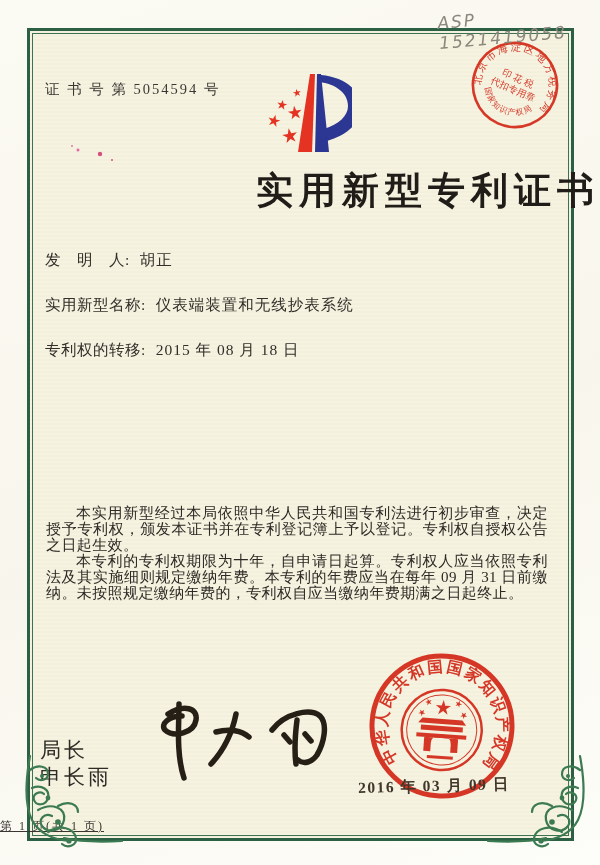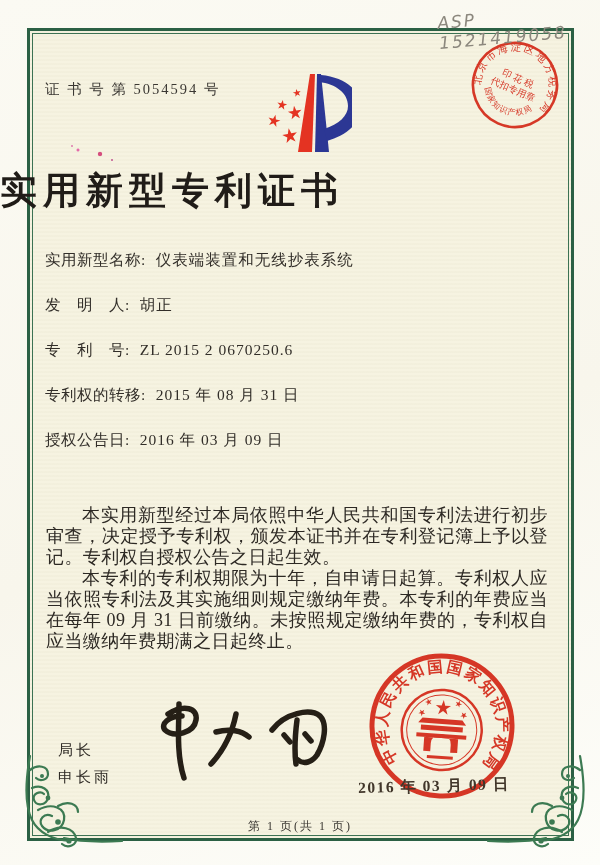--- a/index.html
+++ b/index.html
@@ -29,7 +29,7 @@
   
   .logo{position:absolute;left:248px;top:60px;z-index:3;}
   
-  .title{position:absolute;left:0;top:166px;width:600px;text-align:left;z-index:3;
+  .title{position:absolute;left:0;top:166px;width:600px;text-align:right;z-index:3;
     font-size:37px;font-weight:bold;letter-spacing:6px;color:#201c18;}
   
   .smudge{position:absolute;left:68px;top:142px;width:60px;height:26px;z-index:3;opacity:.85;

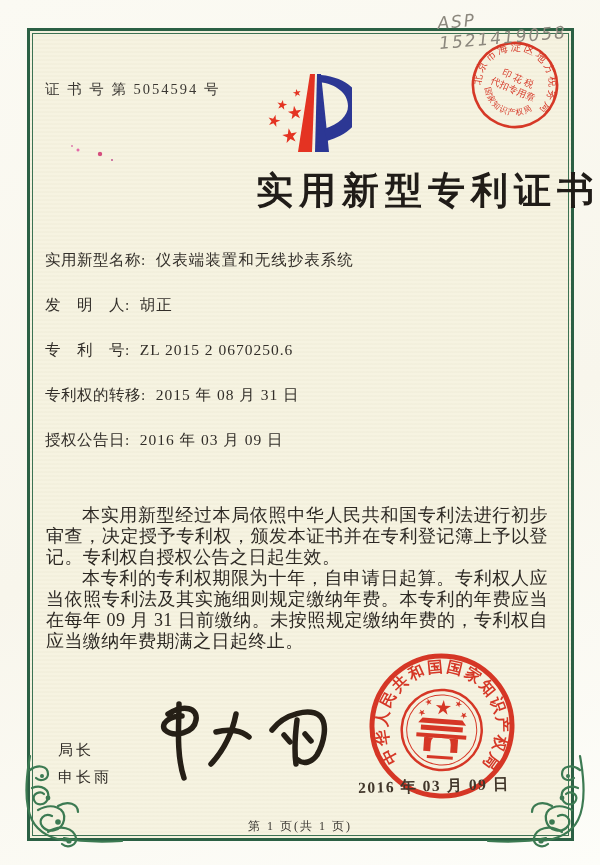--- a/index.html
+++ b/index.html
@@ -105,12 +105,12 @@
 
   <div class="fields">
     <div class="frow">
+      <span class="flabel">发　明　人:</span>
+      <span class="fvalue">胡正</span>
+    </div>
+    <div class="frow">
       <span class="flabel">实用新型名称:</span>
       <span class="fvalue">仪表端装置和无线抄表系统</span>
-    </div>
-    <div class="frow">
-      <span class="flabel">发　明　人:</span>
-      <span class="fvalue">胡正</span>
     </div>
     <div class="frow">
       <span class="flabel">专　利　号:</span>

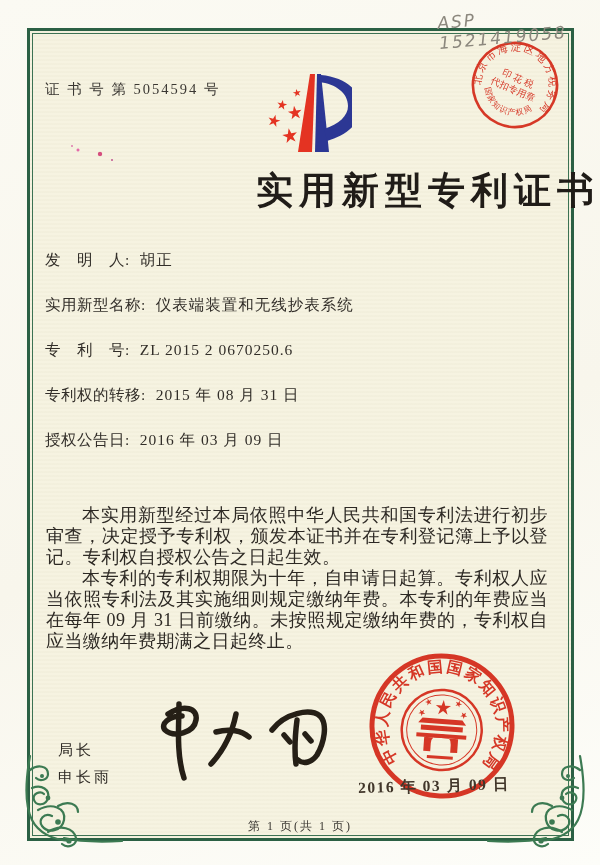--- a/index.html
+++ b/index.html
@@ -111,10 +111,6 @@
     <div class="frow">
       <span class="flabel">实用新型名称:</span>
       <span class="fvalue">仪表端装置和无线抄表系统</span>
-    </div>
-    <div class="frow">
-      <span class="flabel">专　利　号:</span>
-      <span class="fvalue">ZL 2015 2 0670250.6</span>
     </div>
     <div class="frow">
       <span class="flabel">专利权的转移:</span>

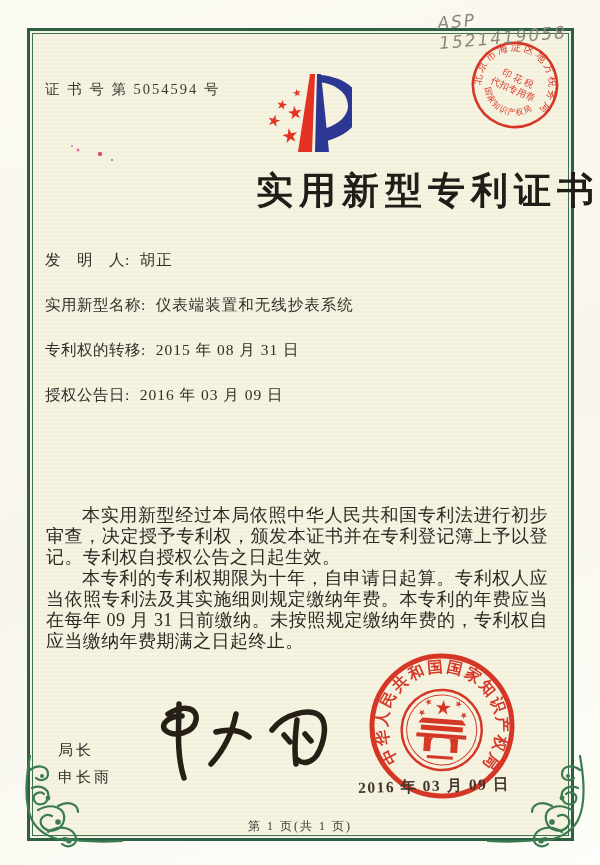--- a/index.html
+++ b/index.html
@@ -114,7 +114,7 @@
     </div>
     <div class="frow">
       <span class="flabel">专利权的转移:</span>
-      <span class="fvalue">2015 年 08 月 31 日</span>
+      <span class="fvalue">2015 年 08 月 18 日</span>
     </div>
     <div class="frow">
       <span class="flabel">授权公告日:</span>

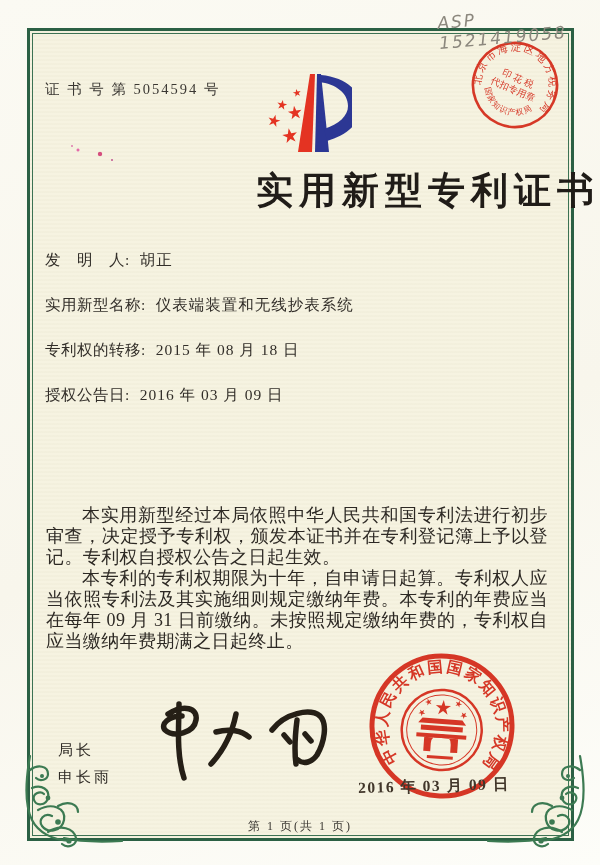--- a/index.html
+++ b/index.html
@@ -115,10 +115,6 @@
     <div class="frow">
       <span class="flabel">专利权的转移:</span>
       <span class="fvalue">2015 年 08 月 18 日</span>
-    </div>
-    <div class="frow">
-      <span class="flabel">授权公告日:</span>
-      <span class="fvalue">2016 年 03 月 09 日</span>
     </div>
   </div>
 

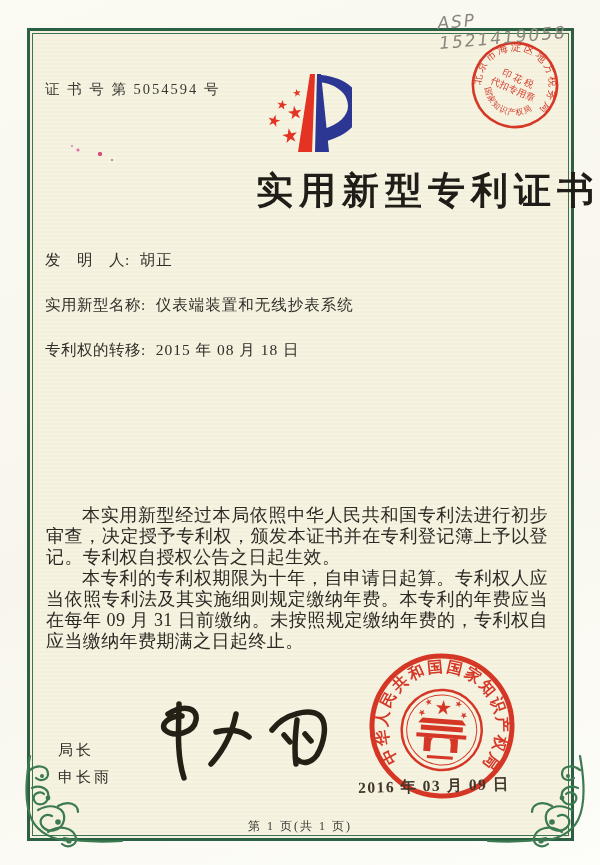--- a/index.html
+++ b/index.html
@@ -45,7 +45,7 @@
   .fvalue{margin-left:6px;letter-spacing:1px;}
   
   .paras{position:absolute;left:46px;top:505px;width:502px;z-index:3;
-    font-size:18px;line-height:21px;color:#2d2924;text-align:justify;}
+    font-size:15px;line-height:16px;color:#2d2924;text-align:justify;}
   .paras p{margin:0;text-indent:2em;letter-spacing:.4px;}
   
   .issuer{position:absolute;left:58px;top:737px;z-index:3;color:#2e2a25;

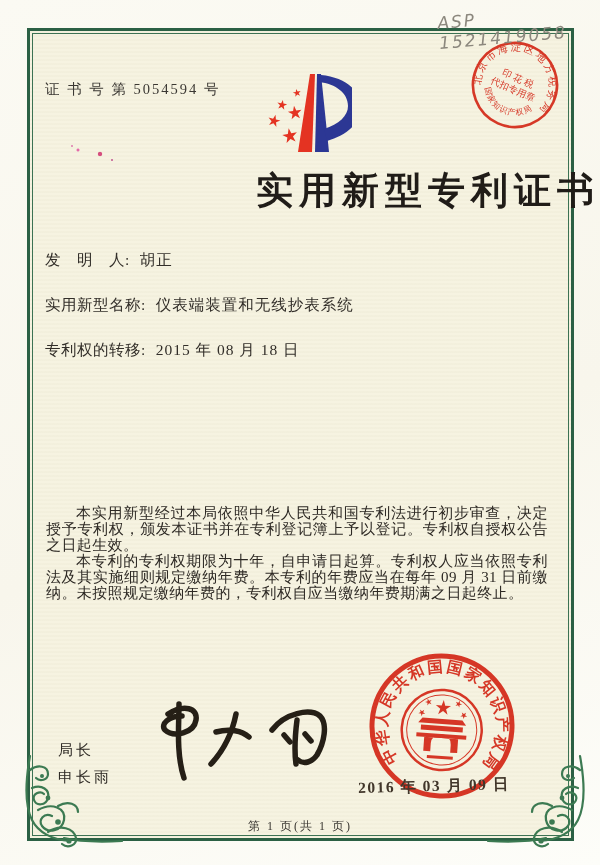--- a/index.html
+++ b/index.html
@@ -48,8 +48,8 @@
     font-size:15px;line-height:16px;color:#2d2924;text-align:justify;}
   .paras p{margin:0;text-indent:2em;letter-spacing:.4px;}
   
-  .issuer{position:absolute;left:58px;top:737px;z-index:3;color:#2e2a25;
-    font-size:15px;letter-spacing:3px;line-height:27px;}
+  .issuer{position:absolute;left:40px;top:737px;z-index:3;color:#2e2a25;
+    font-size:21px;letter-spacing:3px;line-height:27px;}
   .signature{position:absolute;left:138px;top:698px;z-index:4;}
   
   .top-seal{position:absolute;left:463px;top:33px;z-index:5;mix-blend-mode:multiply;opacity:.92;}

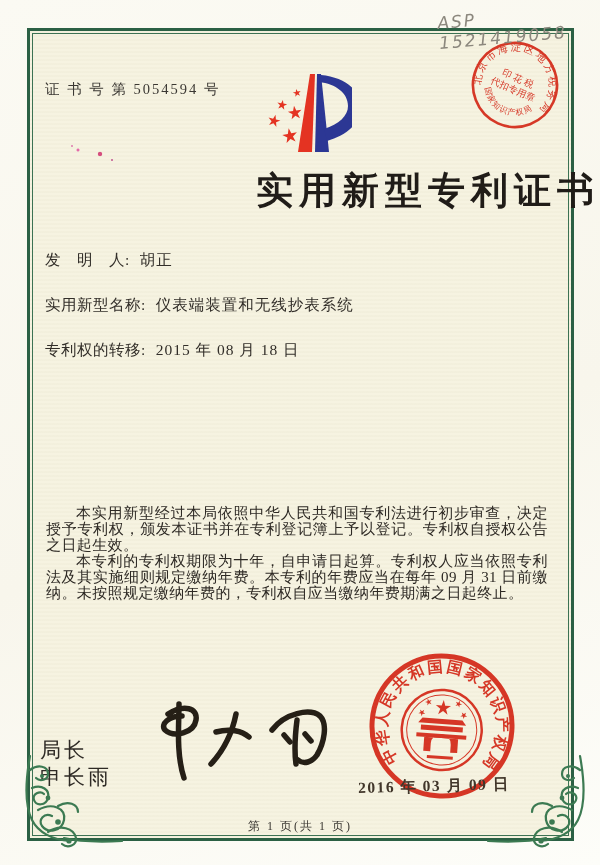--- a/index.html
+++ b/index.html
@@ -57,8 +57,8 @@
   .seal-date{position:absolute;left:358px;top:776px;z-index:6;
     font-size:15.5px;font-weight:bold;color:#41362a;letter-spacing:1.5px;transform:rotate(-1.5deg);}
   
-  .footer{position:absolute;left:0;top:818px;width:600px;text-align:center;z-index:3;
-    font-size:12px;color:#3a3732;letter-spacing:2px;}
+  .footer{position:absolute;left:0;top:818px;width:600px;text-align:left;z-index:3;
+    font-size:12px;color:#3a3732;letter-spacing:2px;text-decoration:underline;}
   
   .orn{position:absolute;z-index:4;}
   .orn-left{left:18px;top:748px;}

